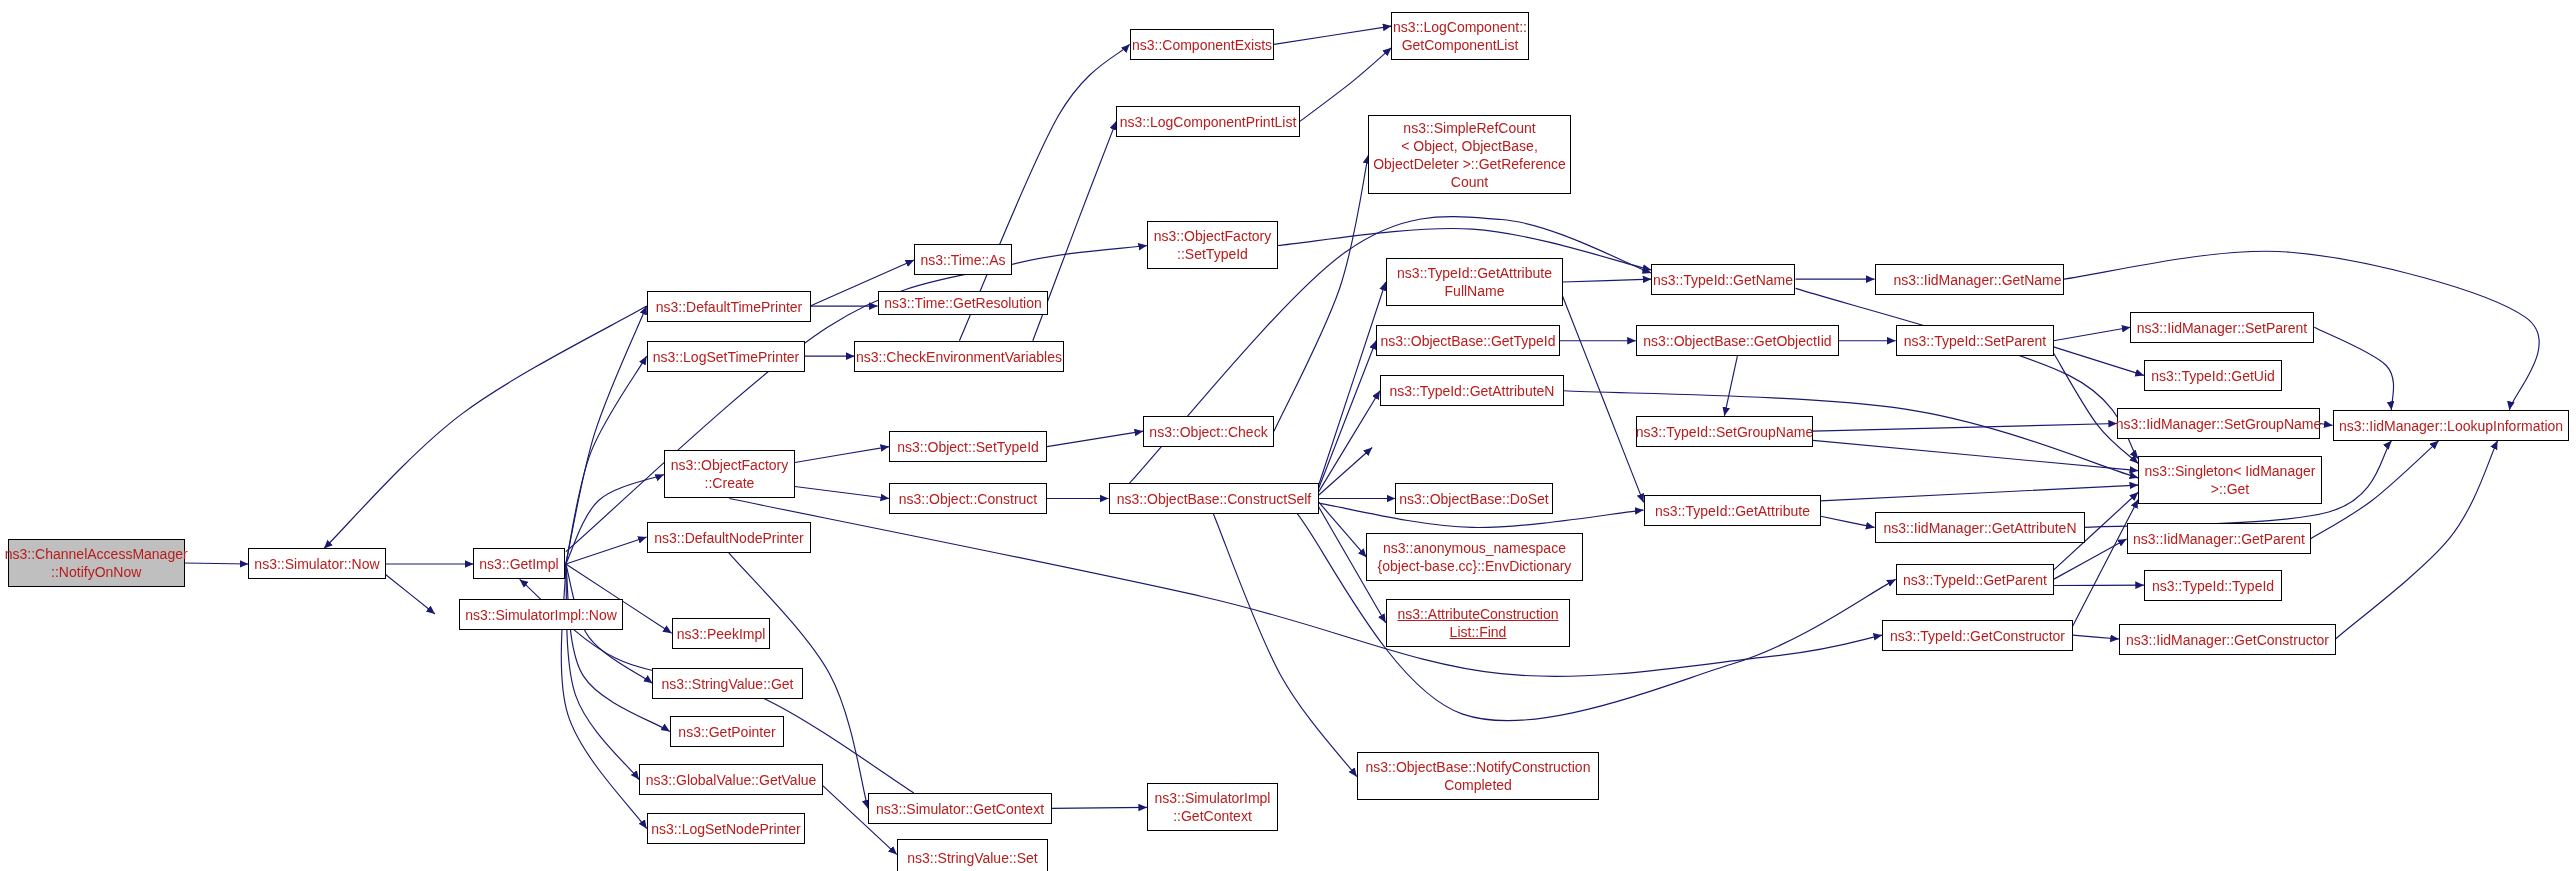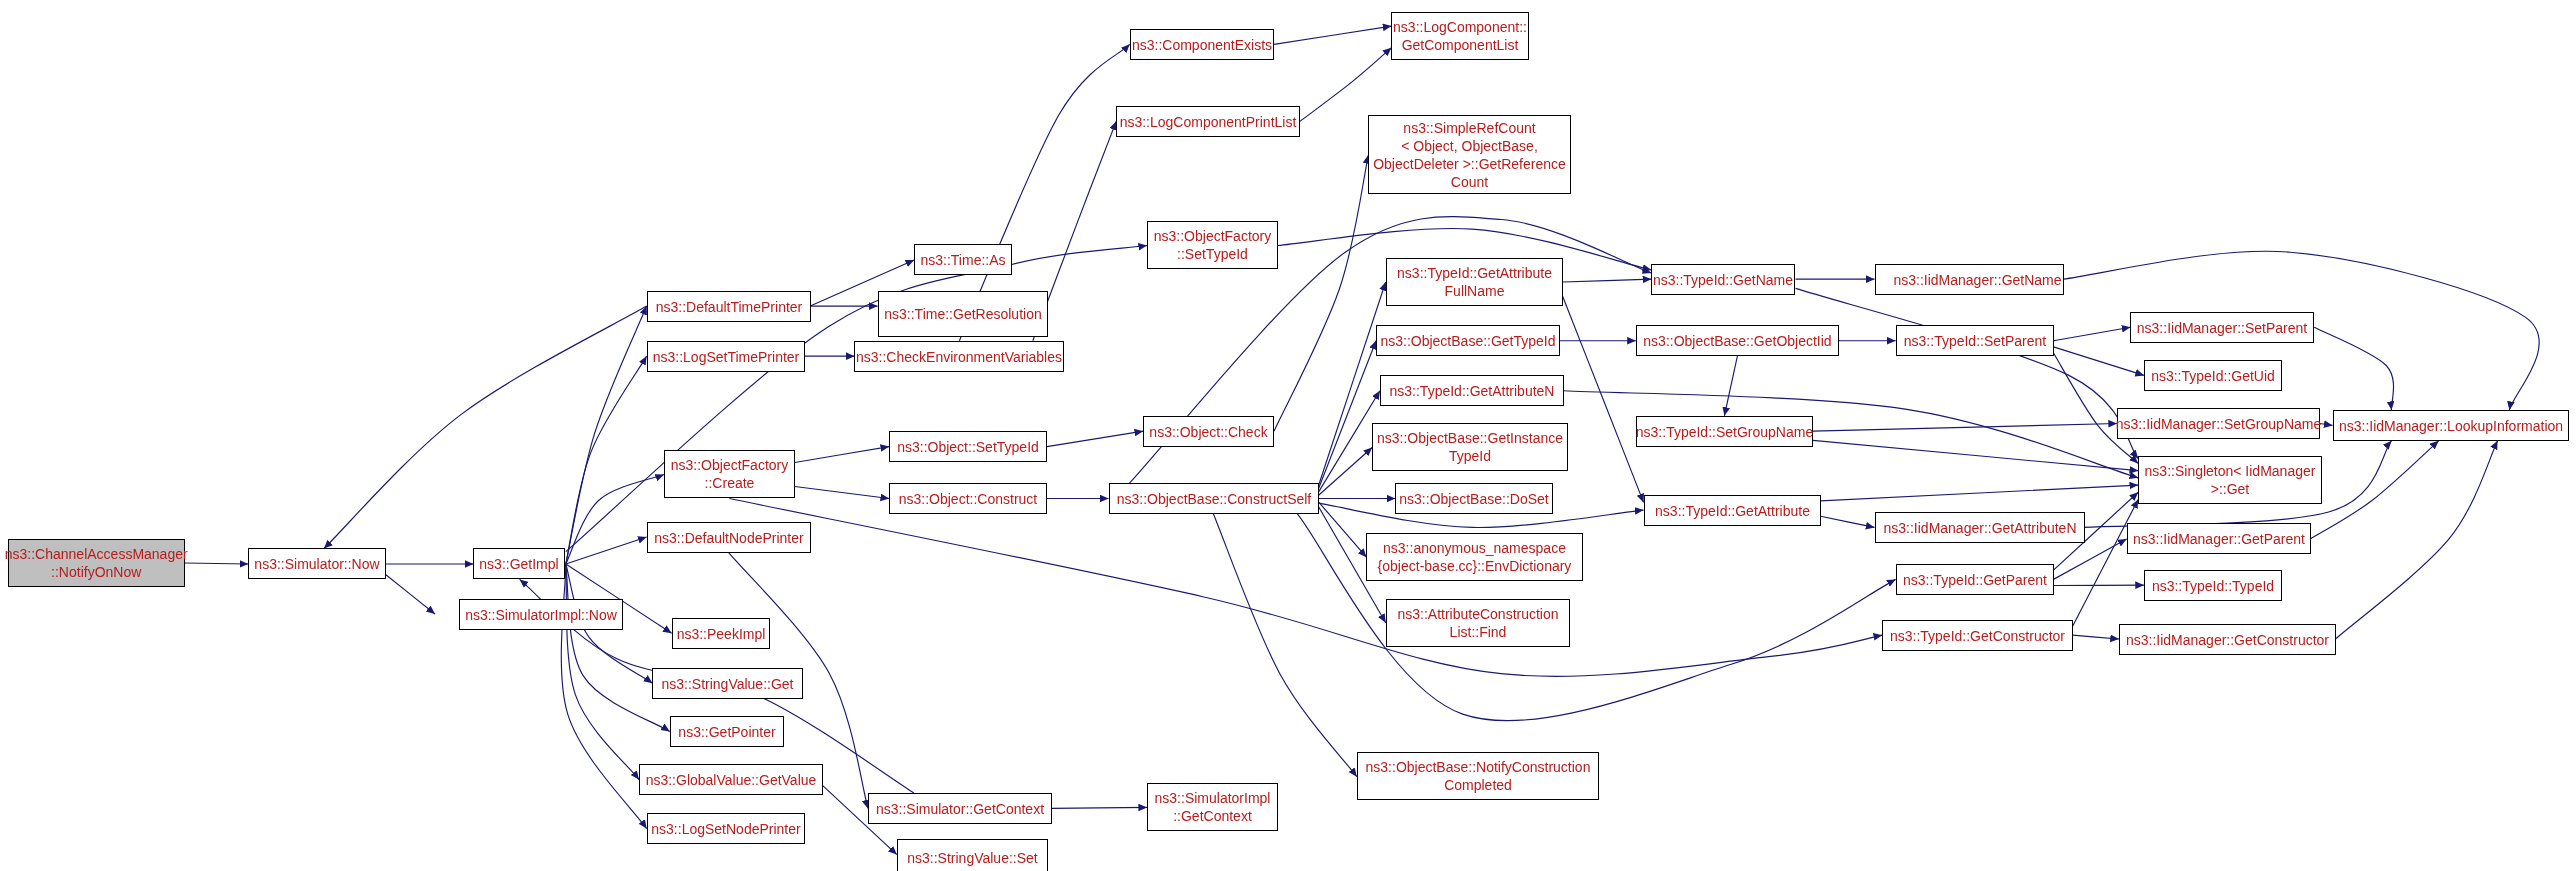--- a/index.html
+++ b/index.html
@@ -118,7 +118,7 @@
     <div class="node" style="left: 647px; top: 291px; width: 164px; height: 31px;">ns3::DefaultTimePrinter</div>
     <div class="node" style="left: 647px; top: 341px; width: 158px; height: 31px;">ns3::LogSetTimePrinter</div>
     <div class="node" style="left: 914px; top: 244px; width: 98px; height: 31px;">ns3::Time::As</div>
-    <div class="node" style="left: 878px; top: 291px; width: 170px; height: 46px;">ns3::Time::GetResolution</div>
+    <div class="node" style="left: 878px; top: 291px; width: 170px; height: 24px;">ns3::Time::GetResolution</div>
     <div class="node" style="left: 854px; top: 341px; width: 210px; height: 31px;">ns3::CheckEnvironmentVariables</div>
     <div class="node" style="left: 664px; top: 450px; width: 131px; height: 48px;">ns3::ObjectFactory
 ::Create</div>

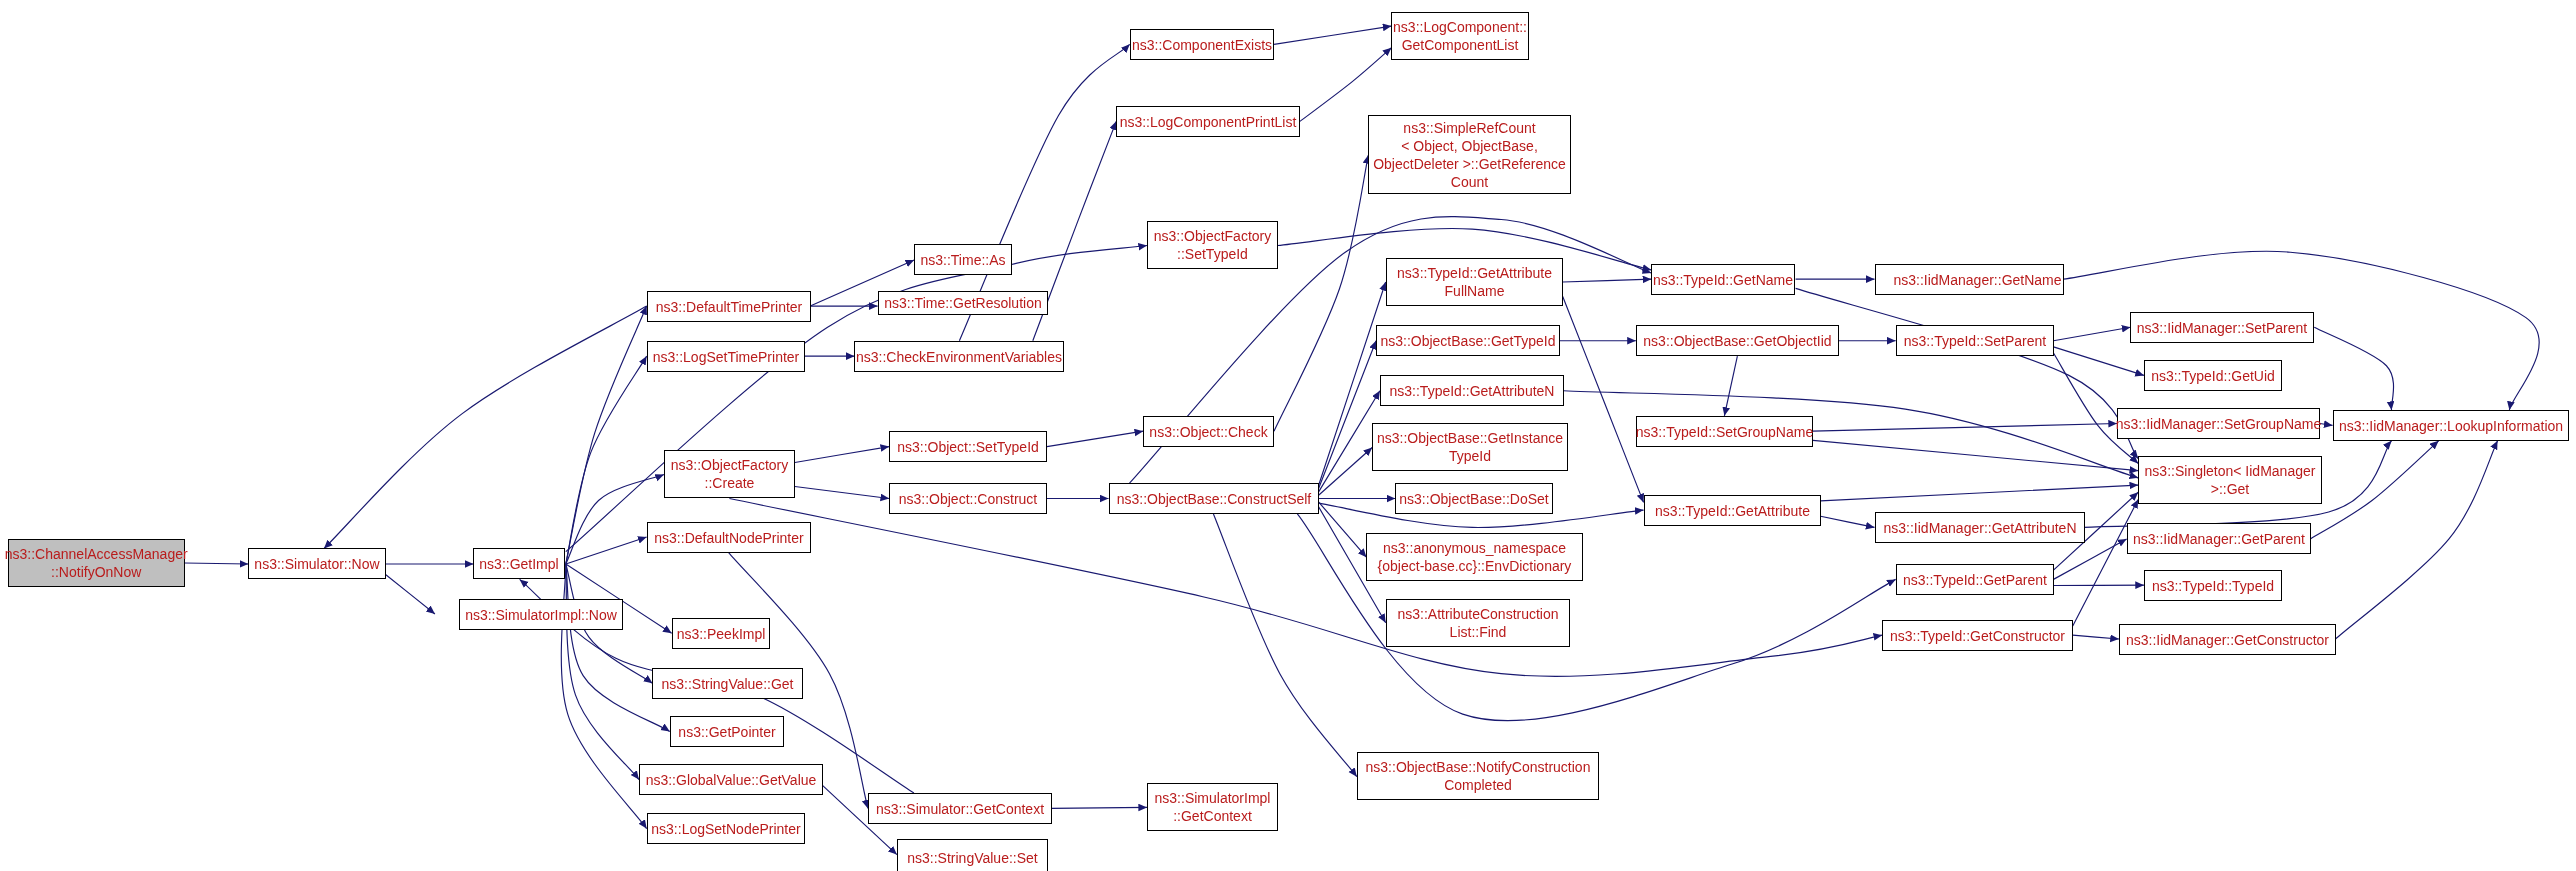--- a/index.html
+++ b/index.html
@@ -150,8 +150,6 @@
 FullName</div>
     <div class="node" style="left: 1376px; top: 325px; width: 184px; height: 31px;">ns3::ObjectBase::GetTypeId</div>
     <div class="node" style="left: 1380px; top: 375px; width: 184px; height: 31px;">ns3::TypeId::GetAttributeN</div>
-    <div class="node" style="left: 1372px; top: 423px; width: 196px; height: 48px;">ns3::ObjectBase::GetInstance
-TypeId</div>
     <div class="node" style="left: 1395px; top: 483px; width: 158px; height: 31px;">ns3::ObjectBase::DoSet</div>
     <div class="node" style="left: 1366px; top: 533px; width: 217px; height: 48px;">ns3::anonymous_namespace
 {object-base.cc}::EnvDictionary</div>

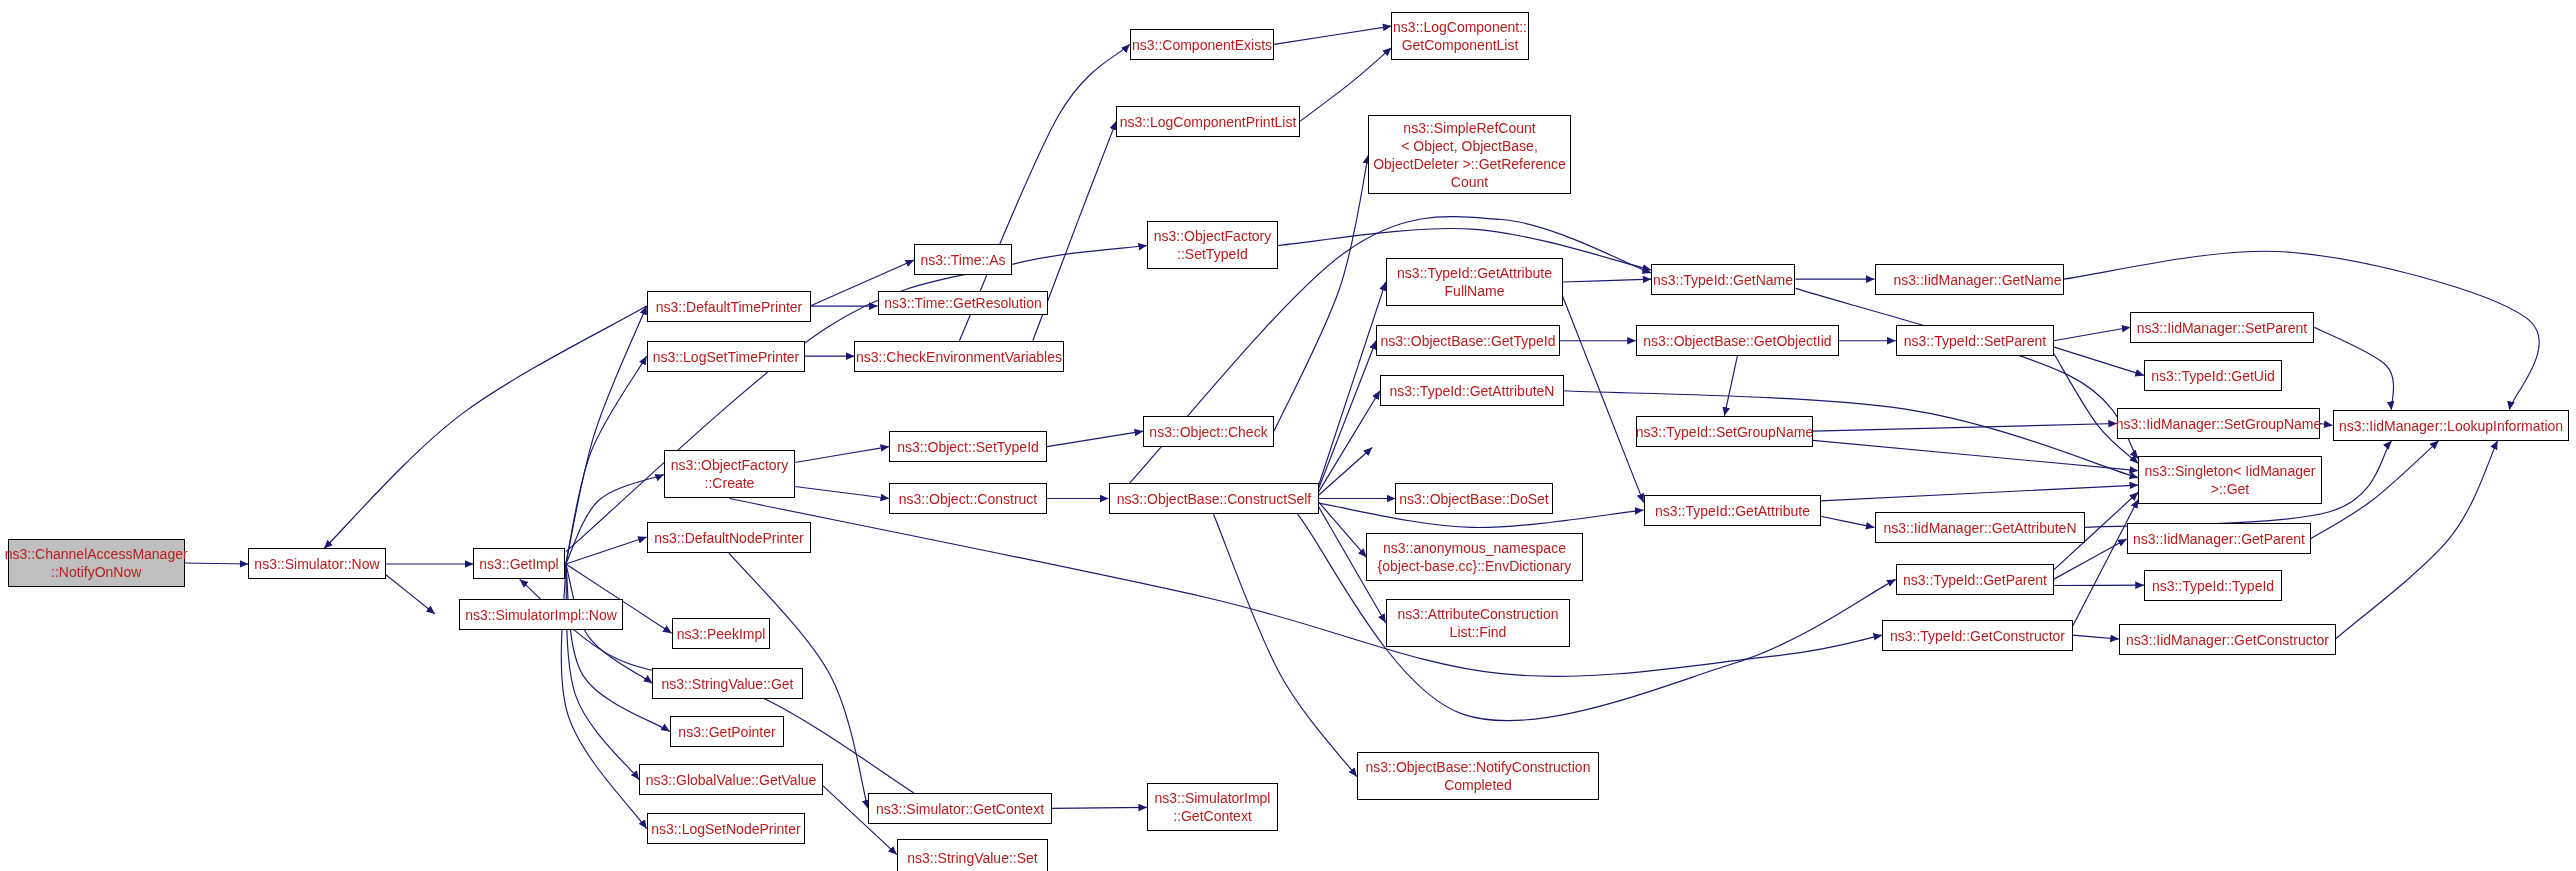--- a/index.html
+++ b/index.html
@@ -153,7 +153,7 @@
     <div class="node" style="left: 1395px; top: 483px; width: 158px; height: 31px;">ns3::ObjectBase::DoSet</div>
     <div class="node" style="left: 1366px; top: 533px; width: 217px; height: 48px;">ns3::anonymous_namespace
 {object-base.cc}::EnvDictionary</div>
-    <div class="node" style="left: 1386px; top: 599px; width: 184px; height: 48px;">ns3::AttributeConstruction
+    <div class="node" style="left: 1386px; top: 599px; width: 184px; height: 48px; text-decoration: underline;">ns3::AttributeConstruction
 List::Find</div>
     <div class="node" style="left: 1357px; top: 752px; width: 242px; height: 48px;">ns3::ObjectBase::NotifyConstruction
 Completed</div>

